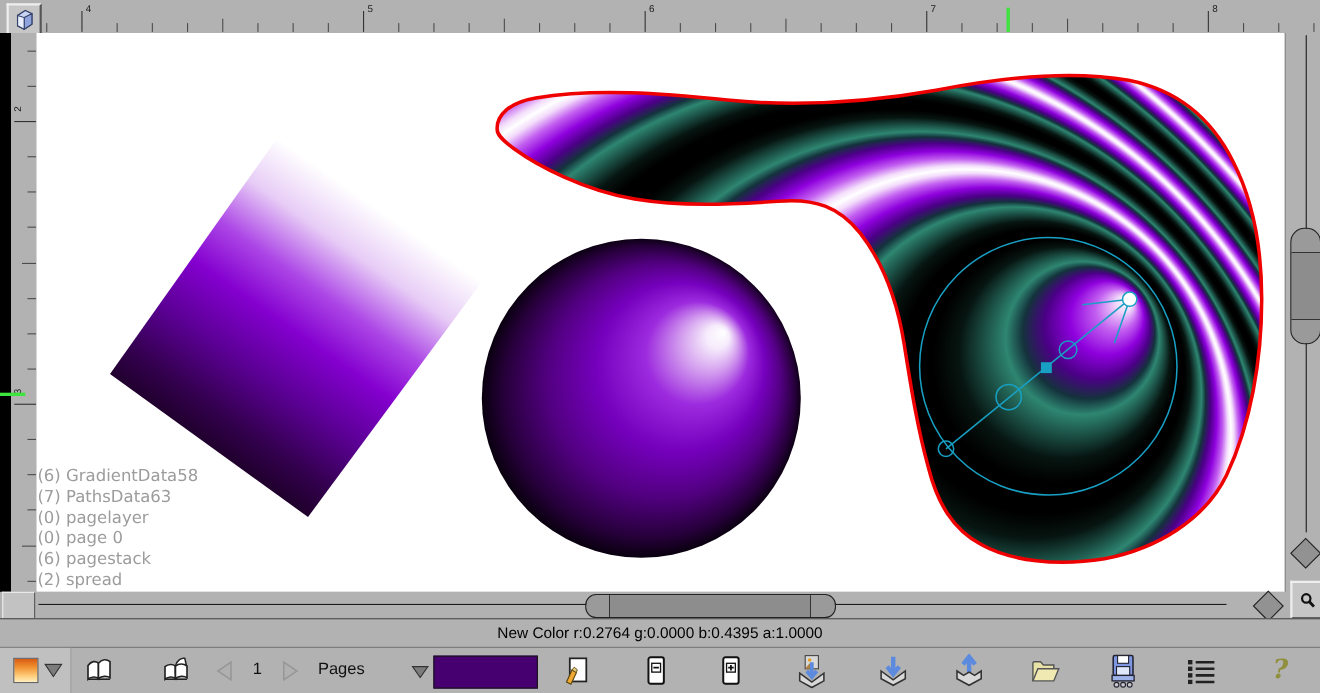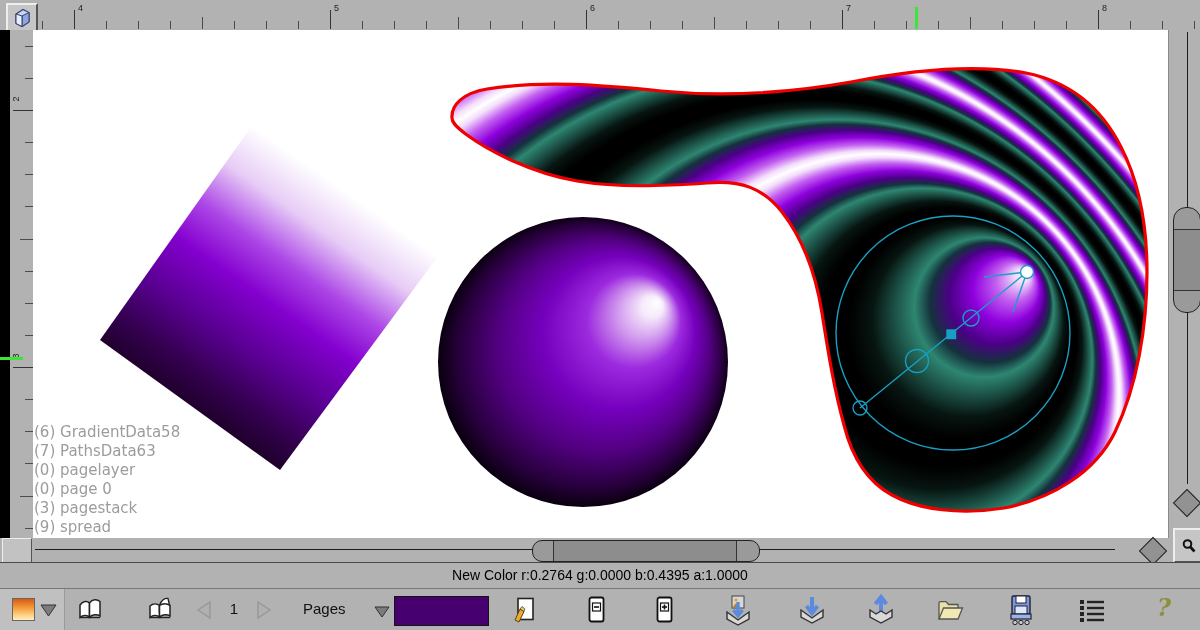--- a/index.html
+++ b/index.html
@@ -231,7 +231,7 @@
     <div>(7) PathsData63</div>
     <div>(0) pagelayer</div>
     <div>(0) page 0</div>
-    <div>(3) pagestack</div>
+    <div>(6) pagestack</div>
     <div>(9) spread</div>
   </div>
 </div>

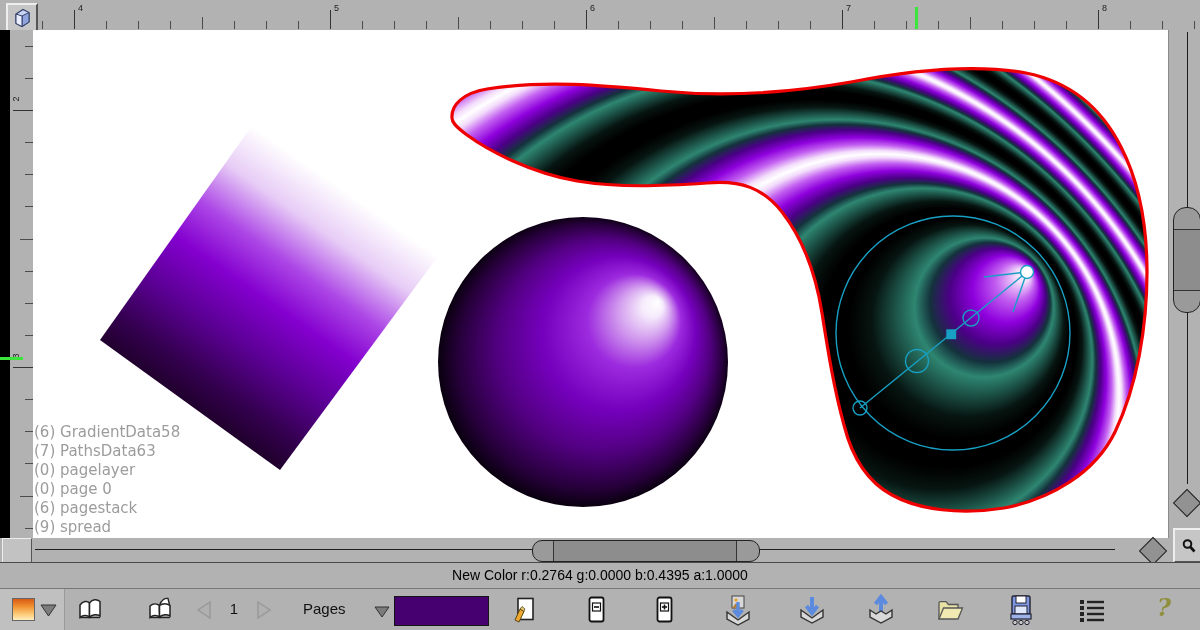--- a/index.html
+++ b/index.html
@@ -232,7 +232,7 @@
     <div>(0) pagelayer</div>
     <div>(0) page 0</div>
     <div>(6) pagestack</div>
-    <div>(9) spread</div>
+    <div>(2) spread</div>
   </div>
 </div>
 

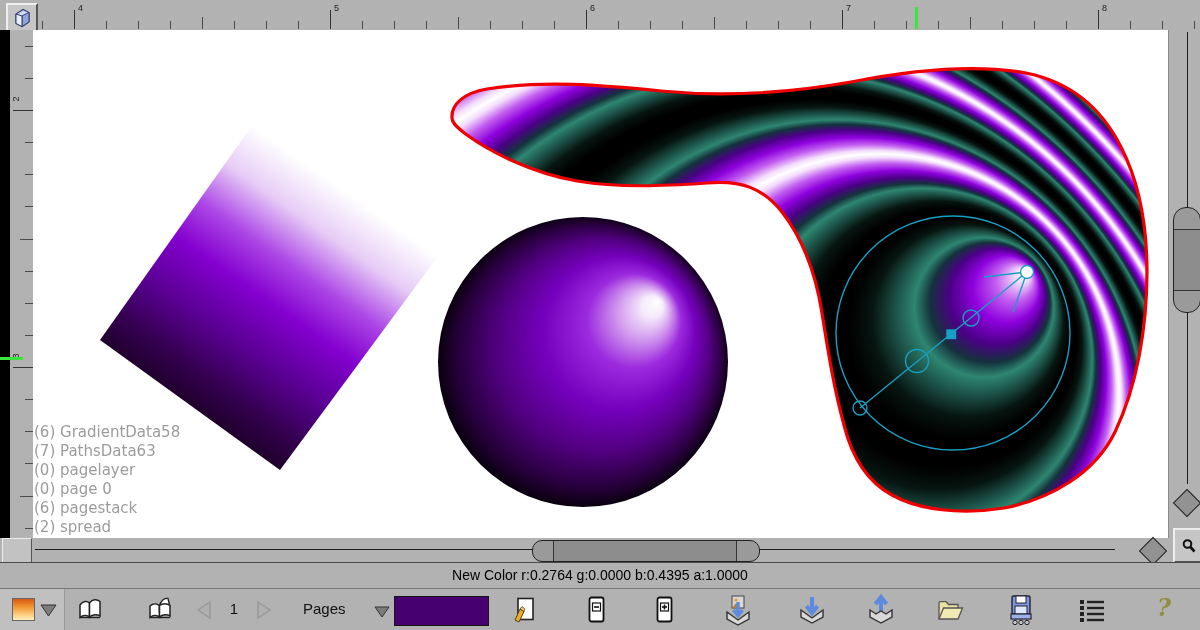--- a/index.html
+++ b/index.html
@@ -66,7 +66,7 @@
   #page-color-swatch{left:394px;top:7px;width:93px;height:28px;border:1px solid #151515;}
   .tool-text{position:absolute;font-size:15px;color:#111;}
   #page-number{left:222px;top:11px;width:24px;text-align:center;}
-  #pages-label{left:303px;top:11px;}
+  #pages-label{left:289px;top:11px;}
   #help-button{left:1150px;top:4px;width:28px;height:32px;font-family:"DejaVu Serif",serif;
       font-style:italic;font-weight:bold;font-size:24px;color:#8f8f3d;text-align:center;}
 </style>

